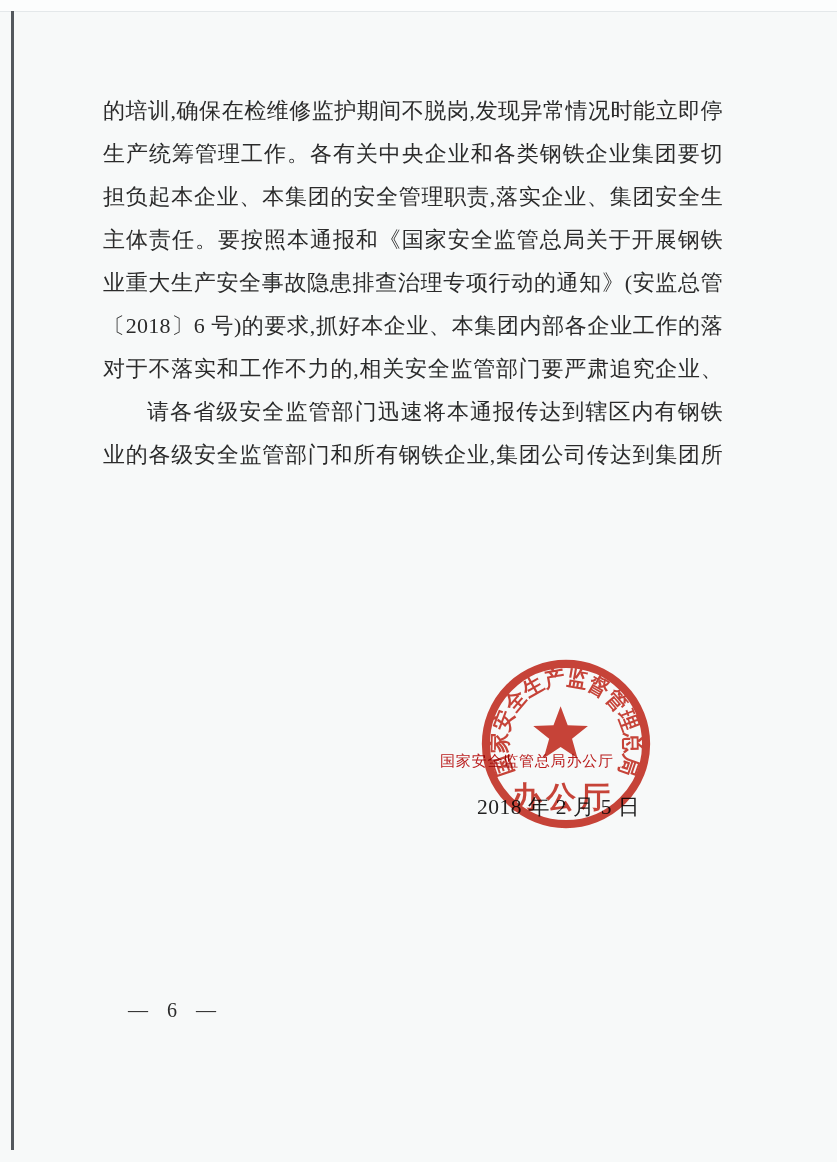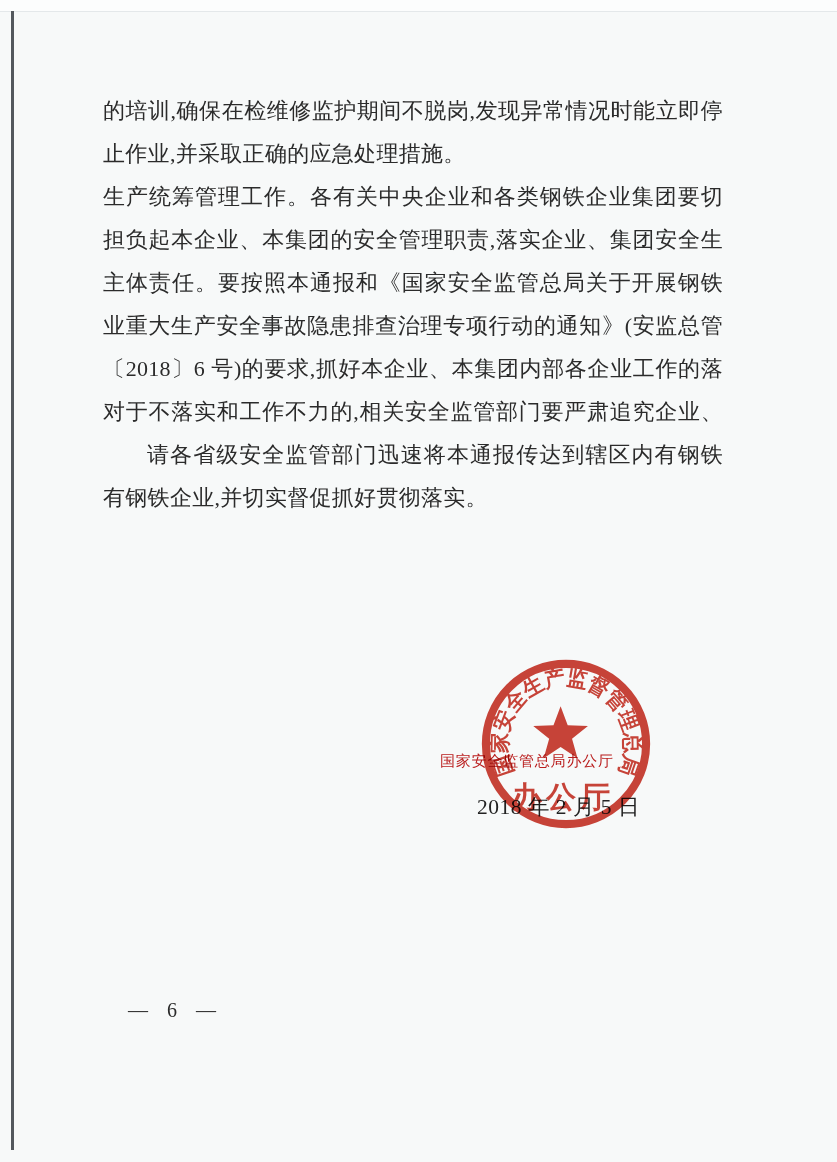--- a/index.html
+++ b/index.html
@@ -65,7 +65,6 @@
 
 <div class="body-text">
   <div class="line jfull">的培训,确保在检维修监护期间不脱岗,发现异常情况时能立即停</div>
-  <div class="line jend">止作业,并采取正确的应急处理措施。</div>
   <div class="line jfull">生产统筹管理工作。各有关中央企业和各类钢铁企业集团要切实</div>
   <div class="line jfull">担负起本企业、本集团的安全管理职责,落实企业、集团安全生产</div>
   <div class="line jfull">主体责任。要按照本通报和《国家安全监管总局关于开展钢铁企</div>

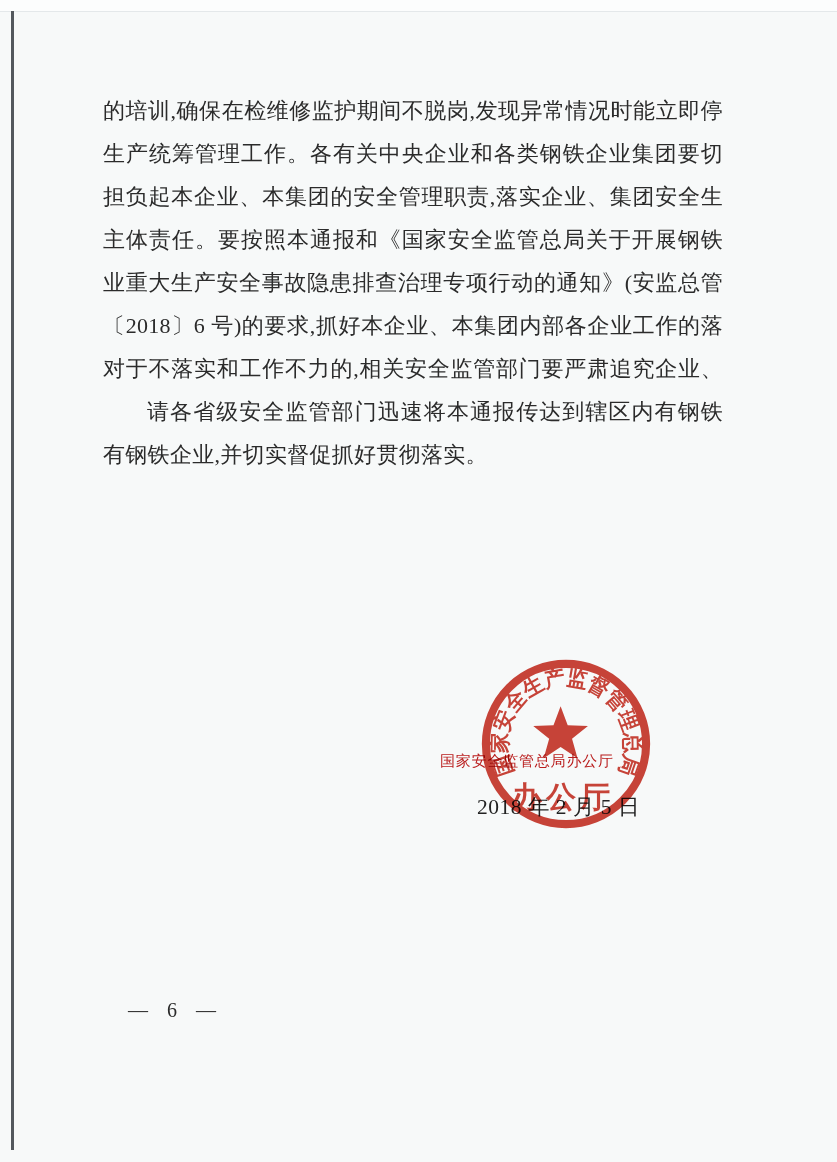--- a/index.html
+++ b/index.html
@@ -72,6 +72,7 @@
   <div class="line jfull">〔2018〕6 号)的要求,抓好本企业、本集团内部各企业工作的落实,</div>
   <div class="line jfull">对于不落实和工作不力的,相关安全监管部门要严肃追究企业、集</div>
   <div class="line jfull indent">请各省级安全监管部门迅速将本通报传达到辖区内有钢铁企</div>
+  <div class="line jfull">业的各级安全监管部门和所有钢铁企业,集团公司传达到集团所</div>
   <div class="line jend">有钢铁企业,并切实督促抓好贯彻落实。</div>
 </div>
 

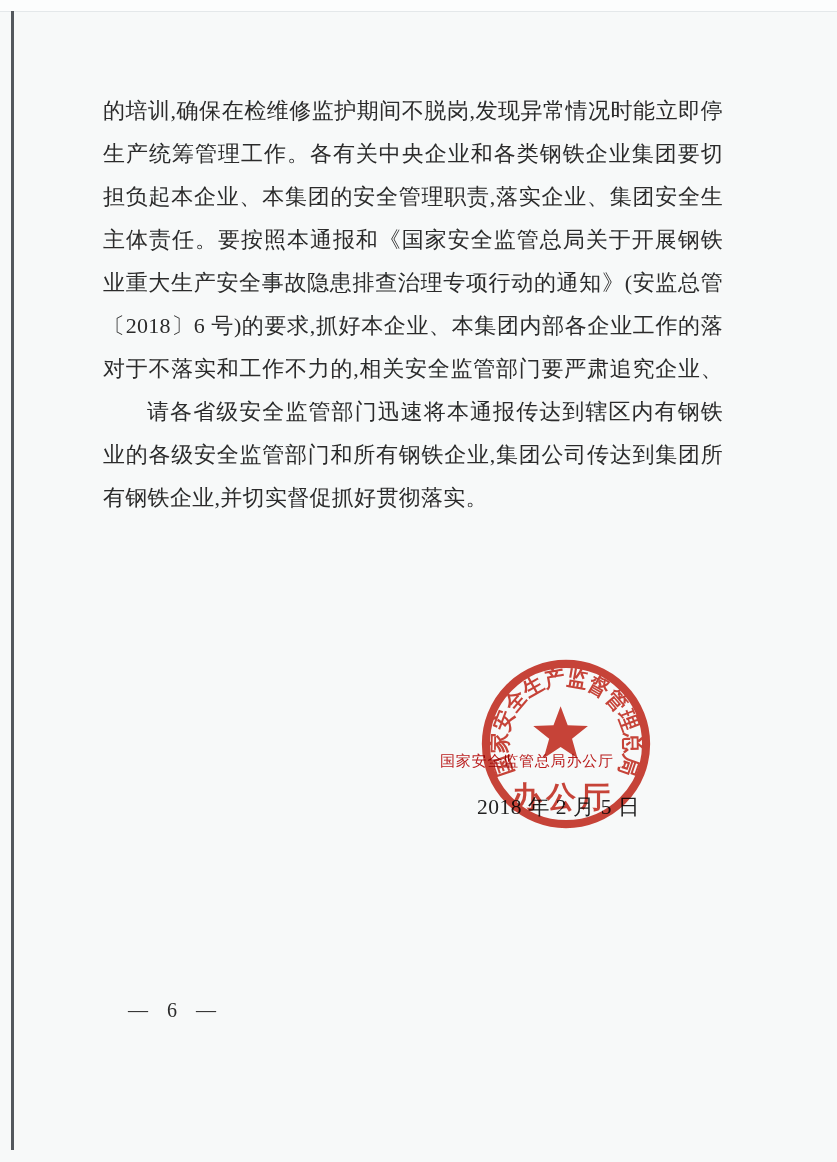--- a/index.html
+++ b/index.html
@@ -73,7 +73,6 @@
   <div class="line jfull">对于不落实和工作不力的,相关安全监管部门要严肃追究企业、集</div>
   <div class="line jfull indent">请各省级安全监管部门迅速将本通报传达到辖区内有钢铁企</div>
   <div class="line jfull">业的各级安全监管部门和所有钢铁企业,集团公司传达到集团所</div>
-  <div class="line jend">有钢铁企业,并切实督促抓好贯彻落实。</div>
 </div>
 
 <div class="sig-org">国家安全监管总局办公厅</div>

